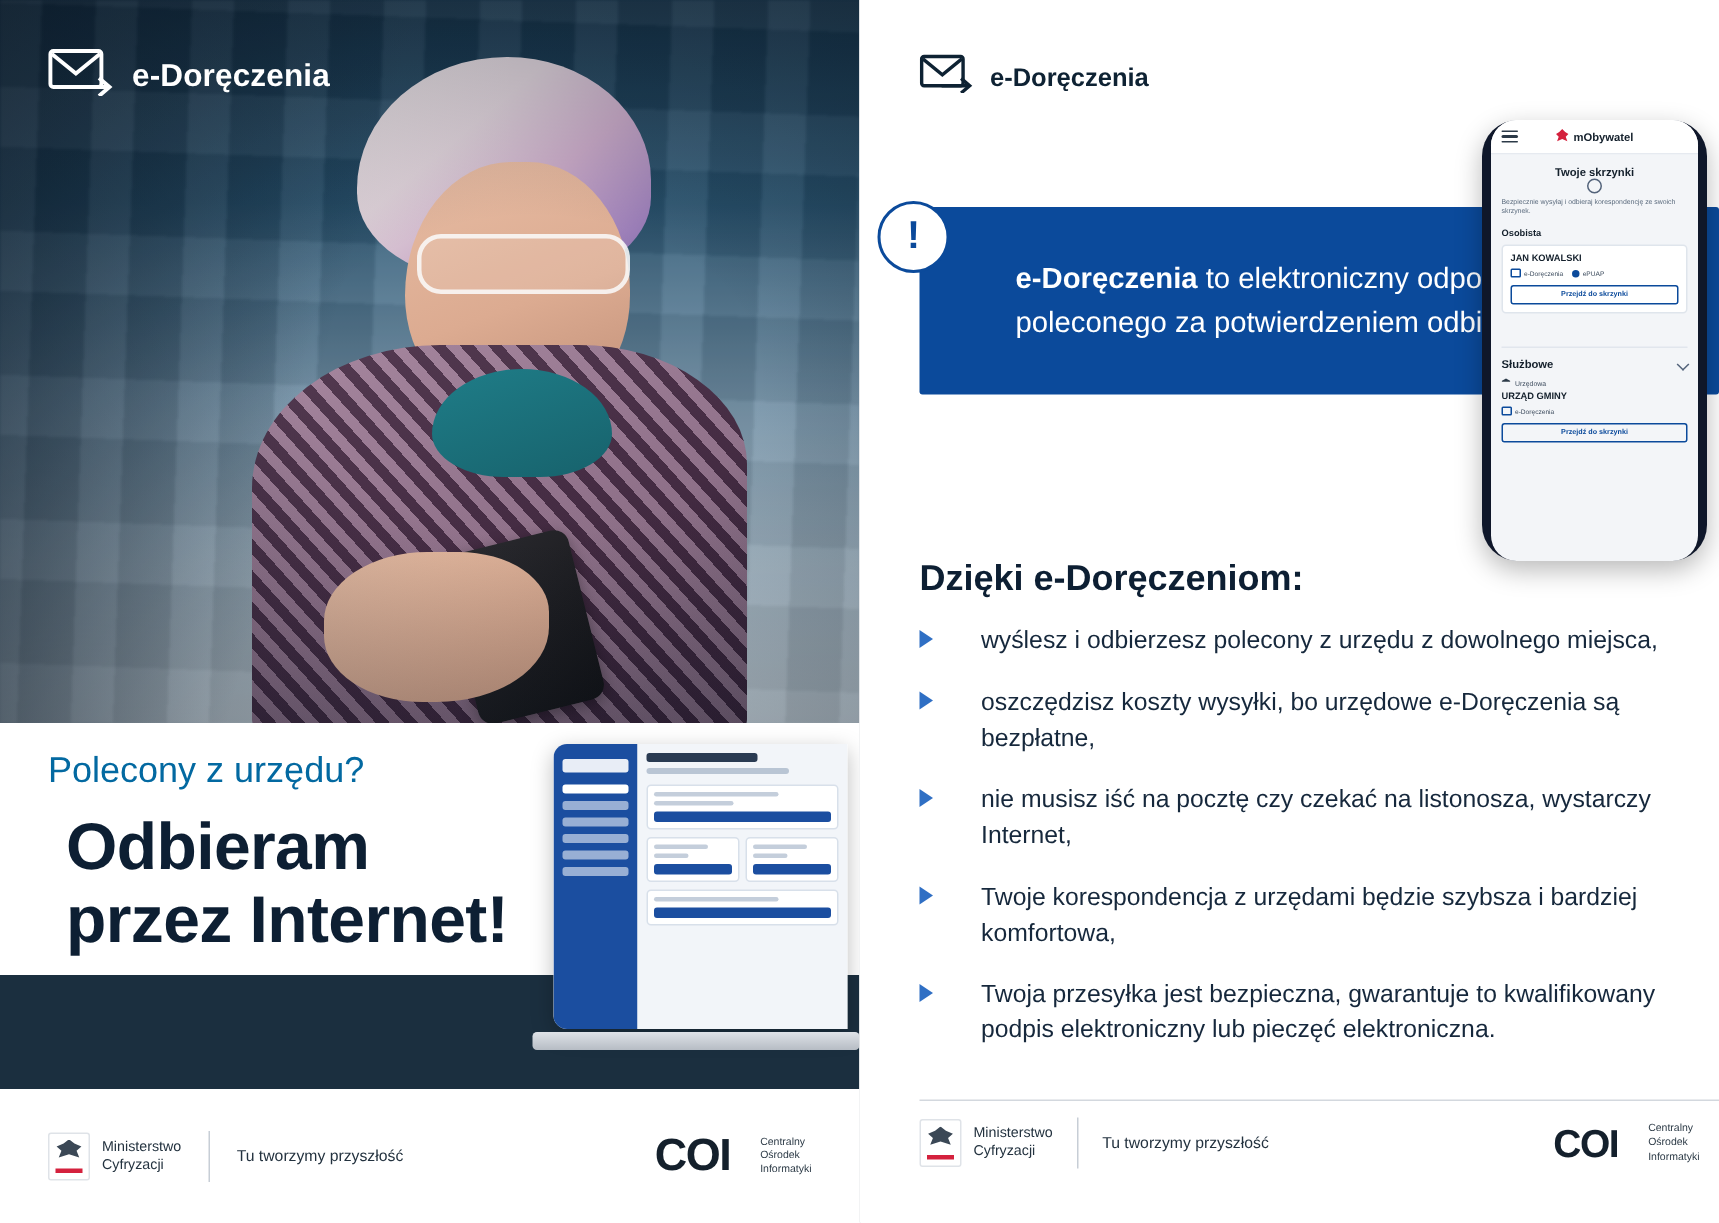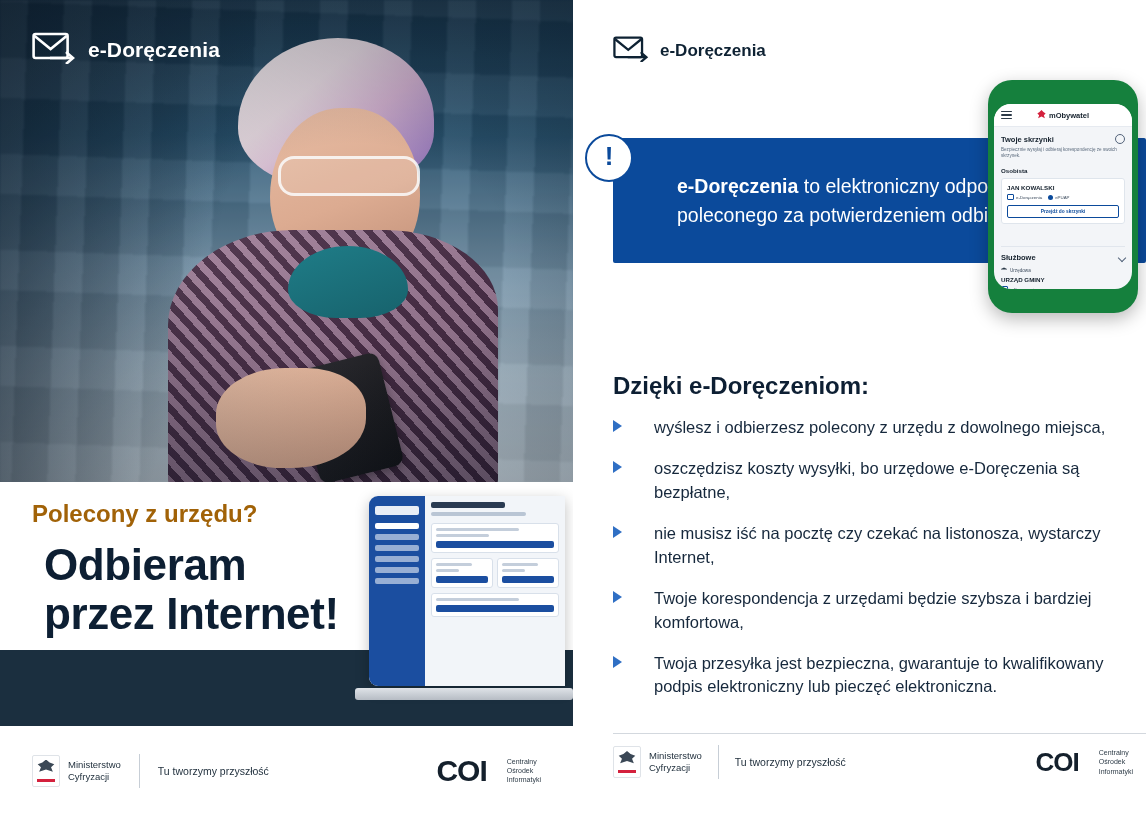--- a/index.html
+++ b/index.html
@@ -348,10 +348,10 @@
     right: 8px;
     top: 80px;
     width: 150px;
-    height: 233px;
-    background: #15803d;
+    height: 294px;
+    background: #0f172a;
     border-radius: 24px;
-    padding: 24px 6px;
+    padding: 0 6px;
     box-sizing: border-box;
     box-shadow: 0 6px 18px rgba(0,0,0,0.28);
     z-index: 5;

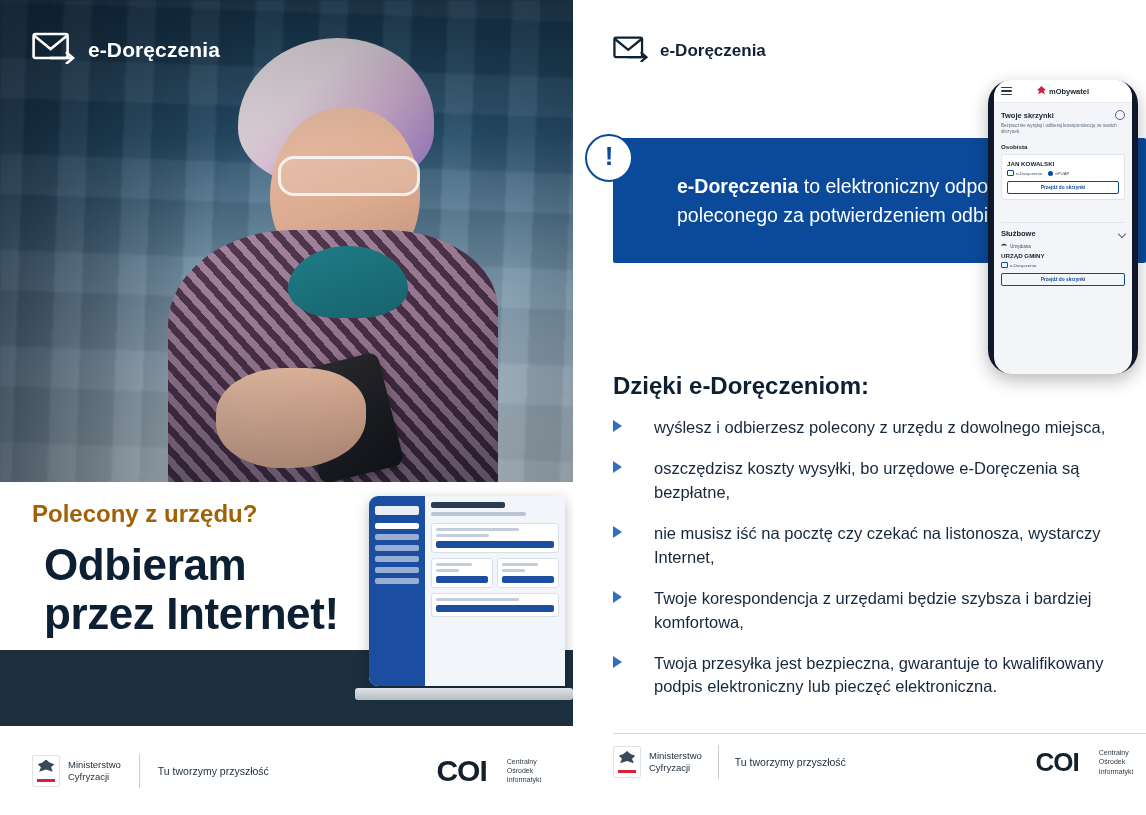--- a/index.html
+++ b/index.html
@@ -392,7 +392,7 @@
   }
   .ph-mob-text { font-size: 7.5px; font-weight: bold; color: #14202c; }
   .ph-body { padding: 7px; }
-  .ph-head-row { display: flex; align-items: center; justify-content: space-between; }
+  .ph-head-row { display: flex; align-items: center; justify-content: space-between; flex-direction: column; }
   .ph-h1 { font-size: 7.5px; font-weight: bold; color: #14202c; }
   .ph-gear { width: 8px; height: 8px; border: 1.3px solid #53637a; border-radius: 50%; }
   .ph-desc { font-size: 4.6px; color: #5b6b7d; line-height: 1.35; margin-top: 3px; }

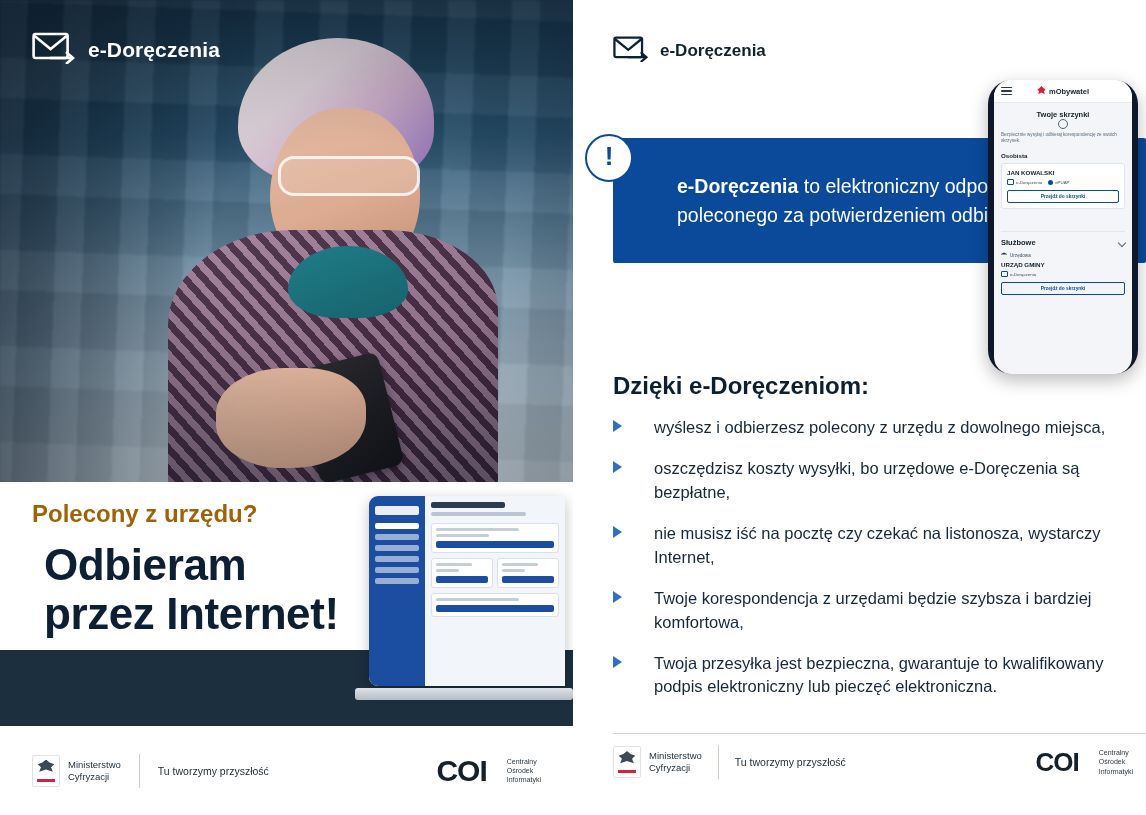--- a/index.html
+++ b/index.html
@@ -146,9 +146,9 @@
   }
   .left-headline .kicker {
     font-size: 24px;
-    color: #a16207;
+    color: #0369a1;
     margin: 0 0 10px 0;
-    font-weight: 700;
+    font-weight: 400;
   }
   .left-headline .big {
     font-size: 44px;

